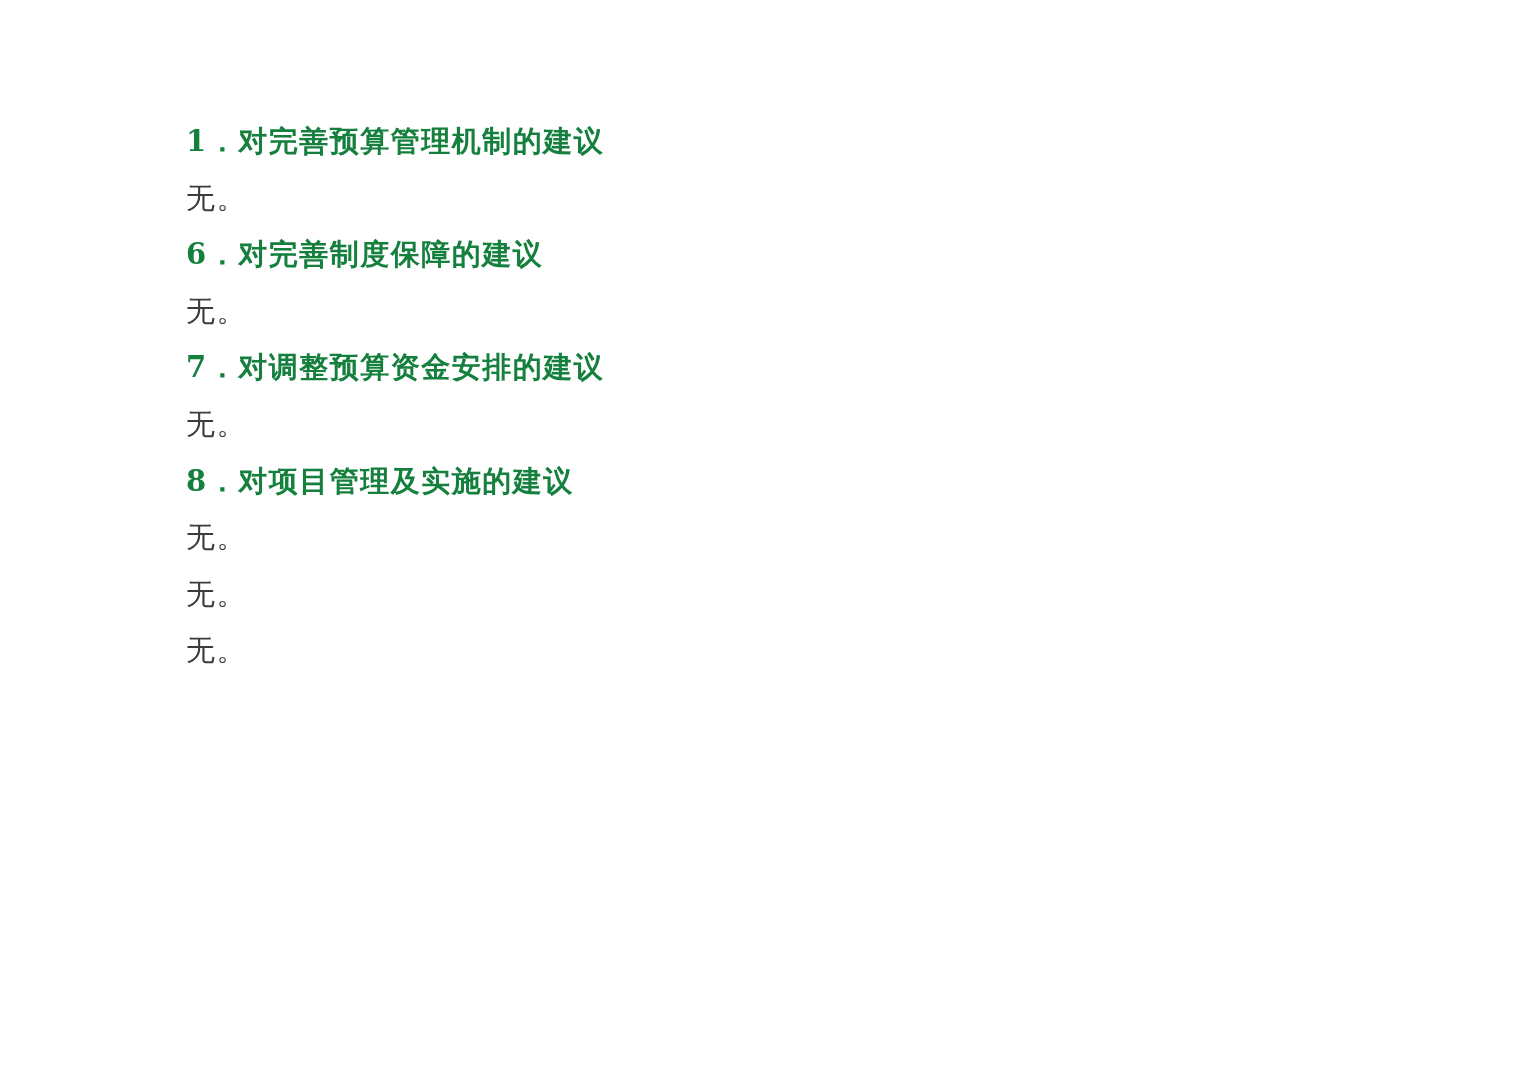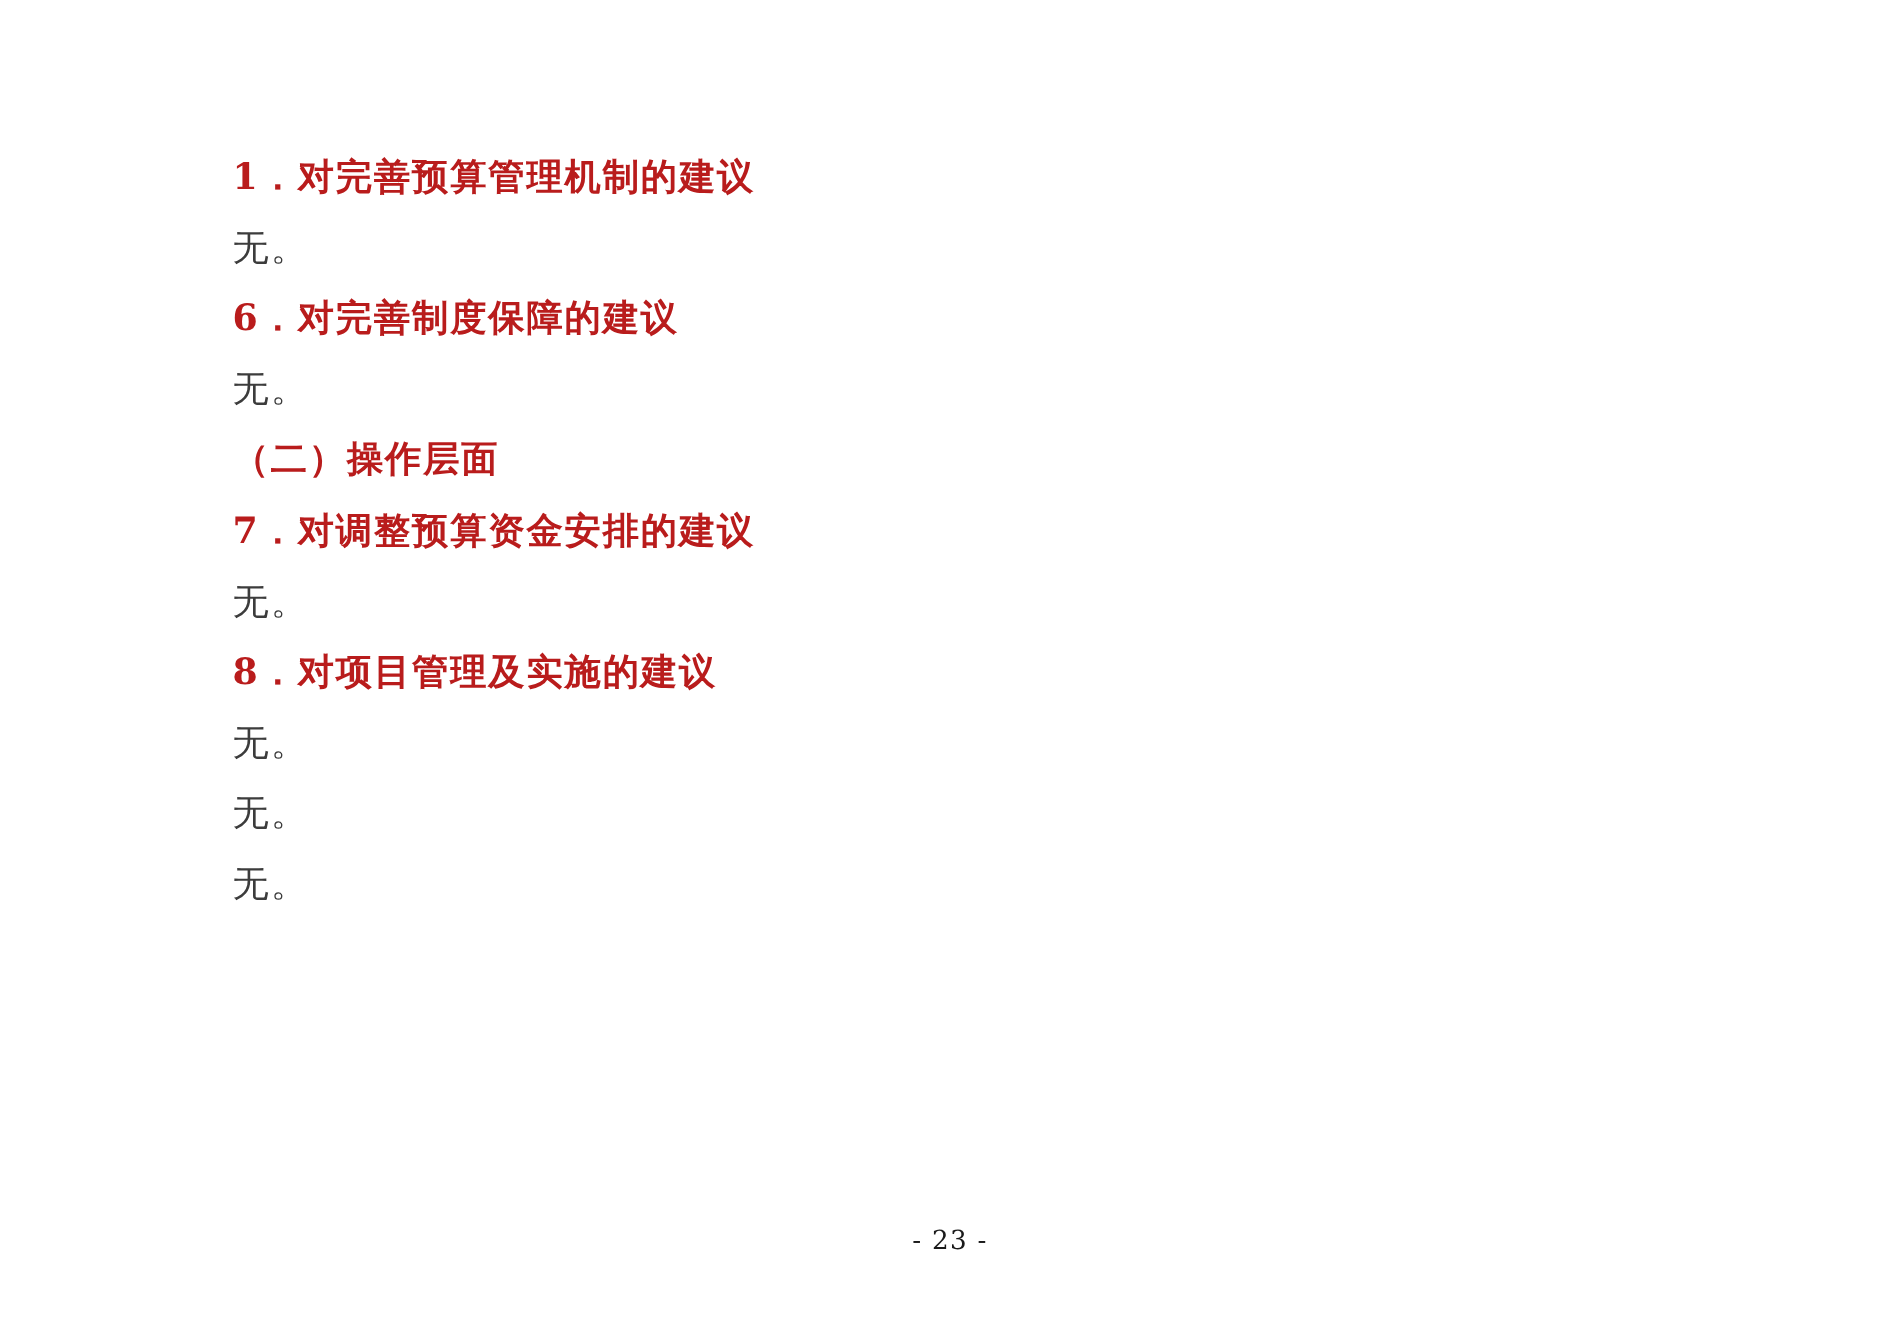--- a/index.html
+++ b/index.html
@@ -29,7 +29,7 @@
   }
   .heading {
     font-weight: bold;
-    color: #b91c1c;
+    color: #15803d;
     letter-spacing: 1.5px;
   }
   .body-text {

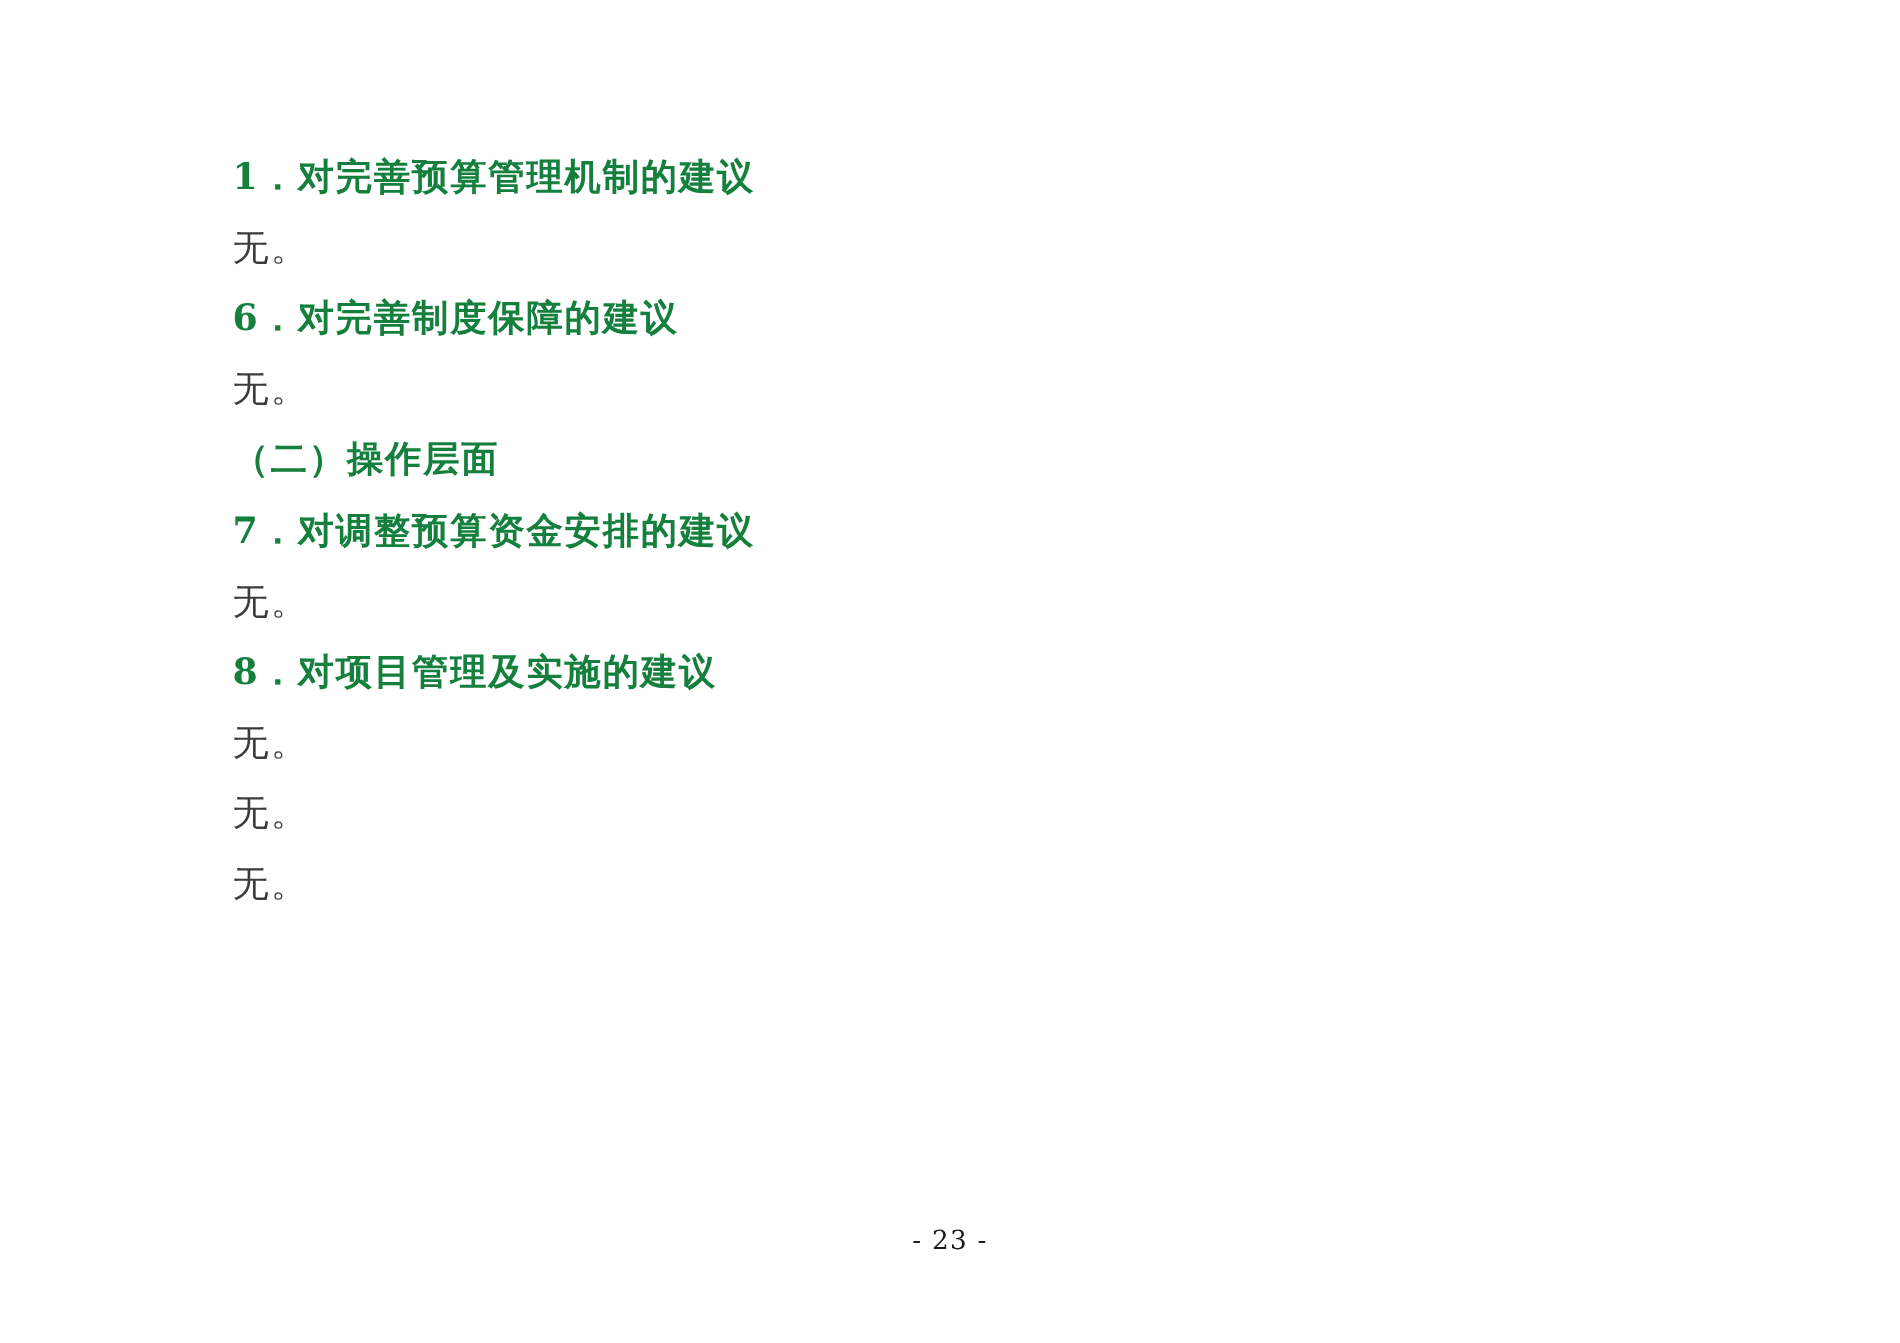--- a/index.html
+++ b/index.html
@@ -59,7 +59,6 @@
       <div class="line body-text">无。</div>
       <div class="line heading">6．对完善制度保障的建议</div>
       <div class="line body-text">无。</div>
-      <div class="line heading">（二）操作层面</div>
       <div class="line heading">7．对调整预算资金安排的建议</div>
       <div class="line body-text">无。</div>
       <div class="line heading">8．对项目管理及实施的建议</div>

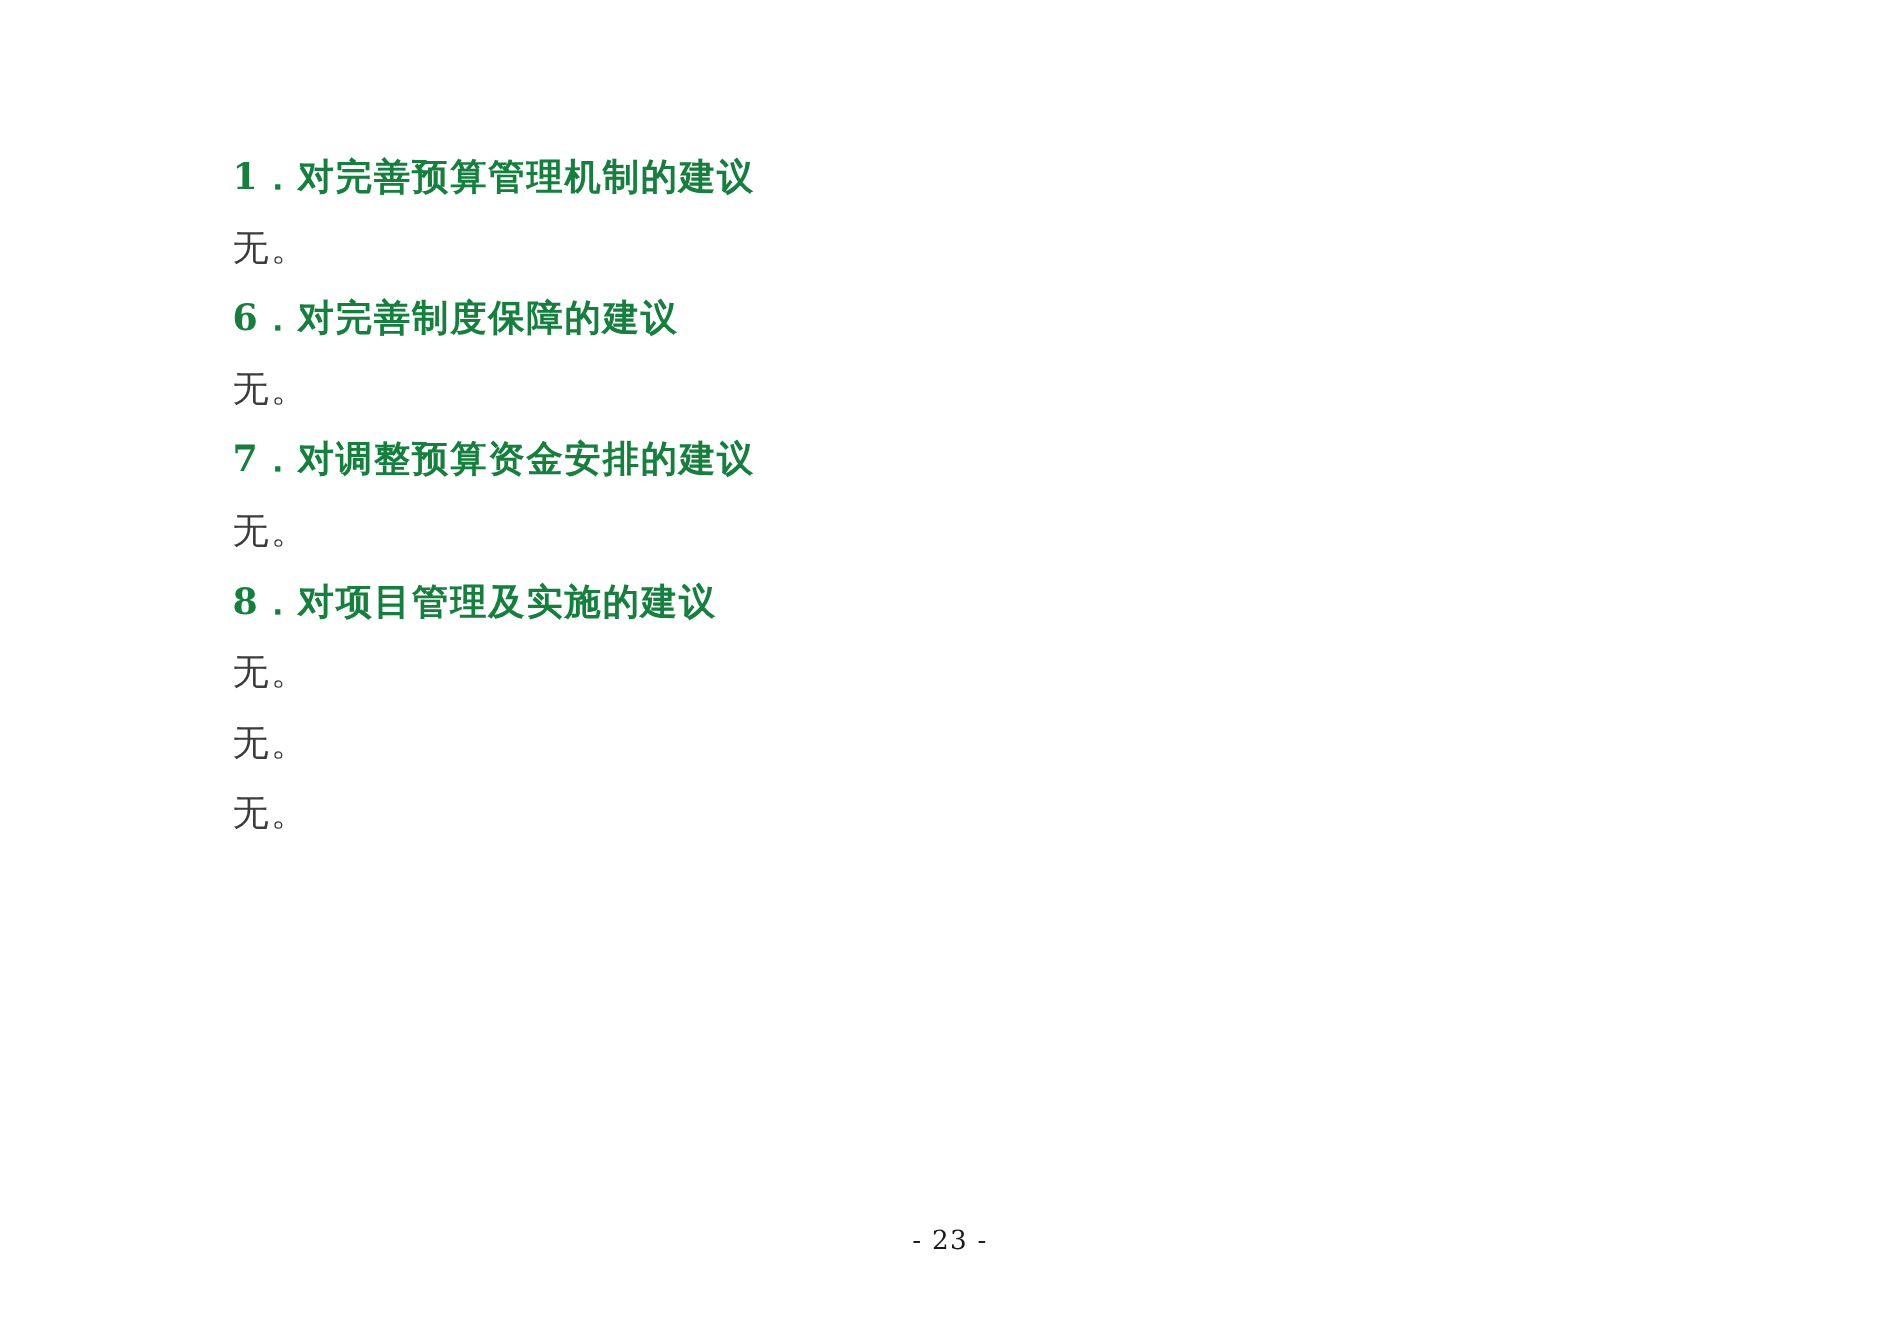--- a/index.html
+++ b/index.html
@@ -66,7 +66,6 @@
       <div class="line body-text">无。</div>
       <div class="line body-text">无。</div>
     </div>
-  <div class="page-number">- 23 -</div>
 </div>
 
 </body></html>

